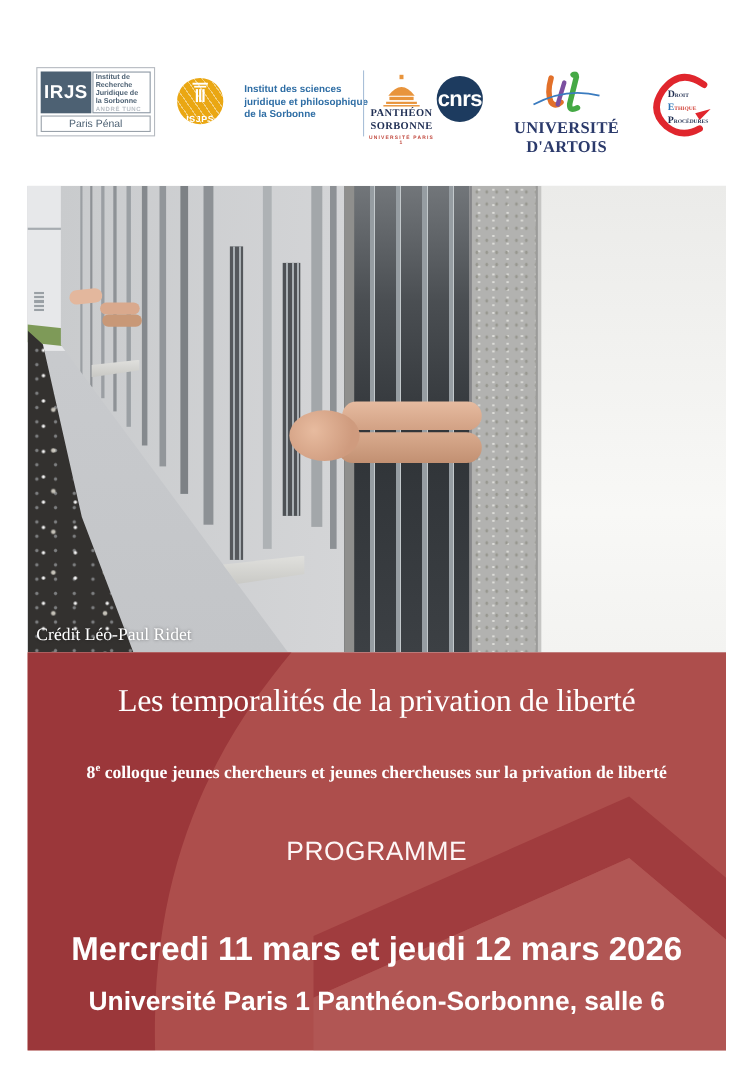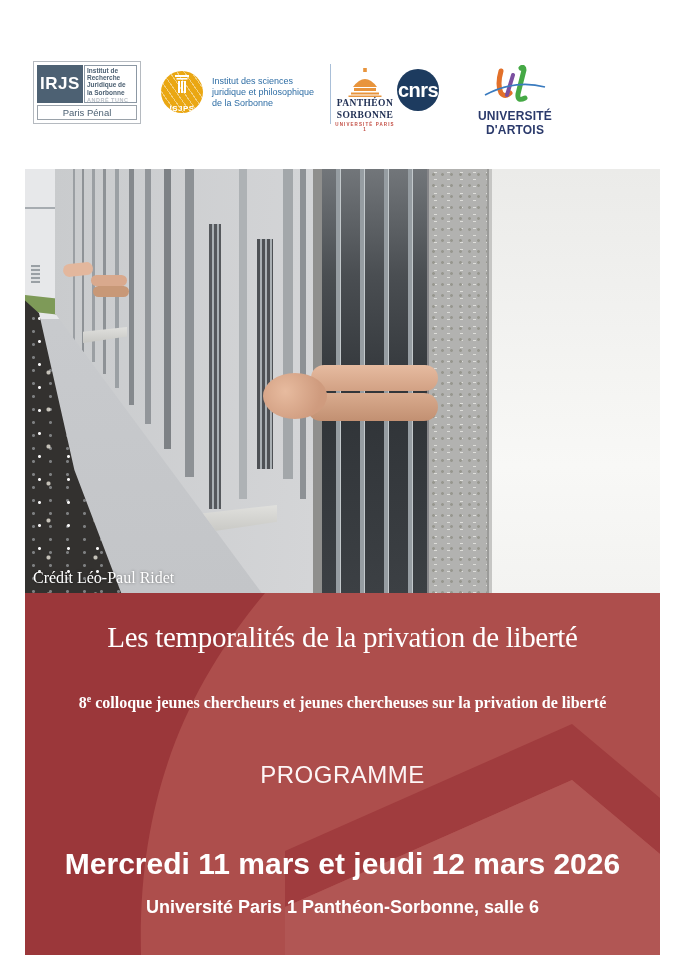--- a/index.html
+++ b/index.html
@@ -33,8 +33,8 @@
   .isjps-col { margin-top:4px; position:relative; z-index:2; }
   .isjps-acr { position:relative; z-index:2; color:#fff; font-size:8px; font-weight:bold;
     letter-spacing:.5px; margin-top:1px; }
-  .isjps-name { position:absolute; left:212px; top:64px; width:120px;
-    font-size:9px; line-height:11px; color:#2f6ea5; font-weight:normal; }
+  .isjps-name { position:absolute; left:222px; top:64px; width:120px;
+    font-size:9px; line-height:11px; color:#2f6ea5; font-weight:bold; }
 
   .hdr-divider { position:absolute; left:330px; top:52px; width:1px; height:60px;
     background:#a9bfd8; }

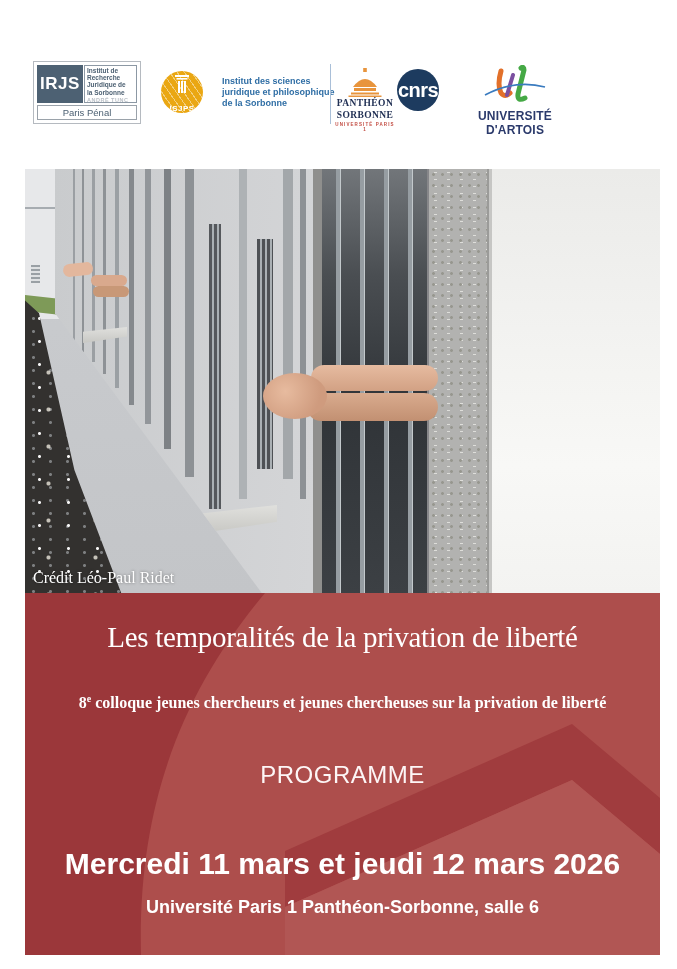--- a/index.html
+++ b/index.html
@@ -195,6 +195,17 @@
       <div class="artois-name">UNIVERSITÉ D'ARTOIS</div>
     </div>
 
+    <div class="dep">
+      <svg width="64" height="64" viewBox="0 0 64 64">
+        <path d="M52 12 Q30 -4 14 18 Q2 36 18 50 Q32 61 48 52" stroke="#e0262d" stroke-width="6" fill="none" stroke-linecap="round"></path>
+        <path d="M44 38 L58 34 L48 44 Z" fill="#e0262d"></path>
+      </svg>
+      <div class="dep-text">
+        <div class="dep-l1">Droit</div>
+        <div class="dep-l2"><span class="cap">E</span><span class="rest">thique</span></div>
+        <div class="dep-l3">Procédures</div>
+      </div>
+    </div>
   </div>
 
   <div class="photo">

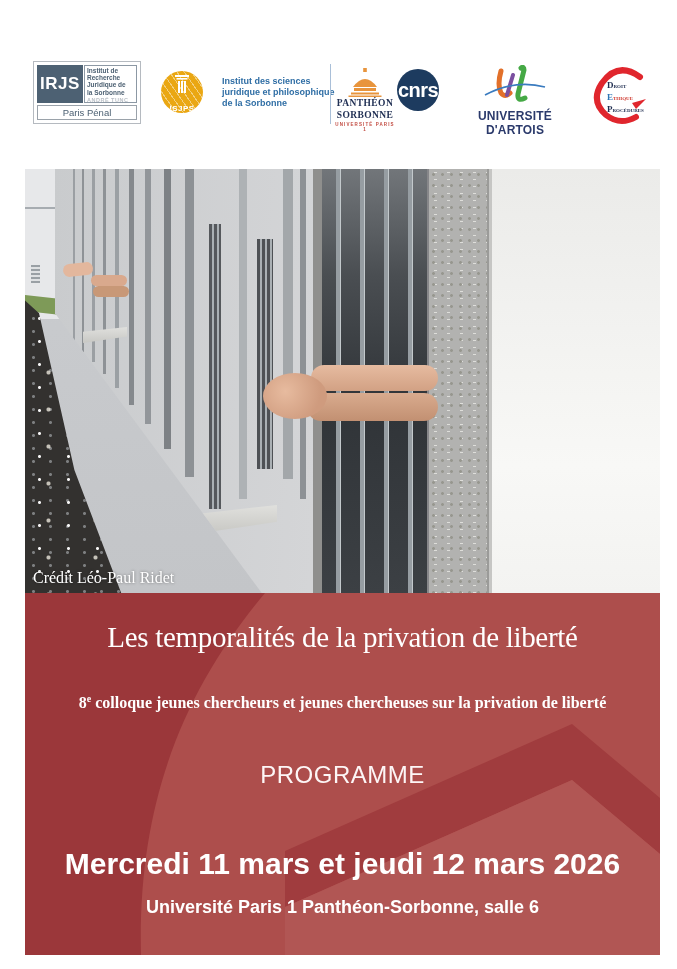--- a/index.html
+++ b/index.html
@@ -51,8 +51,8 @@
     letter-spacing:-.5px; }
 
   .artois { position:absolute; left:455px; top:53px; width:120px; text-align:center; }
-  .artois-name { font-family:Liberation Sans, sans-serif; font-weight:bold;
-    font-size:12px; color:#2b3a6b; letter-spacing:.2px; margin-top:2px; }
+  .artois-name { font-family:Liberation Serif, serif; font-weight:bold;
+    font-size:15px; color:#2b3a6b; letter-spacing:.2px; margin-top:2px; }
 
   .dep { position:absolute; left:588px; top:53px; width:64px; height:64px; background:#fff; }
   .dep-text { position:absolute; left:19px; top:15px; width:45px;

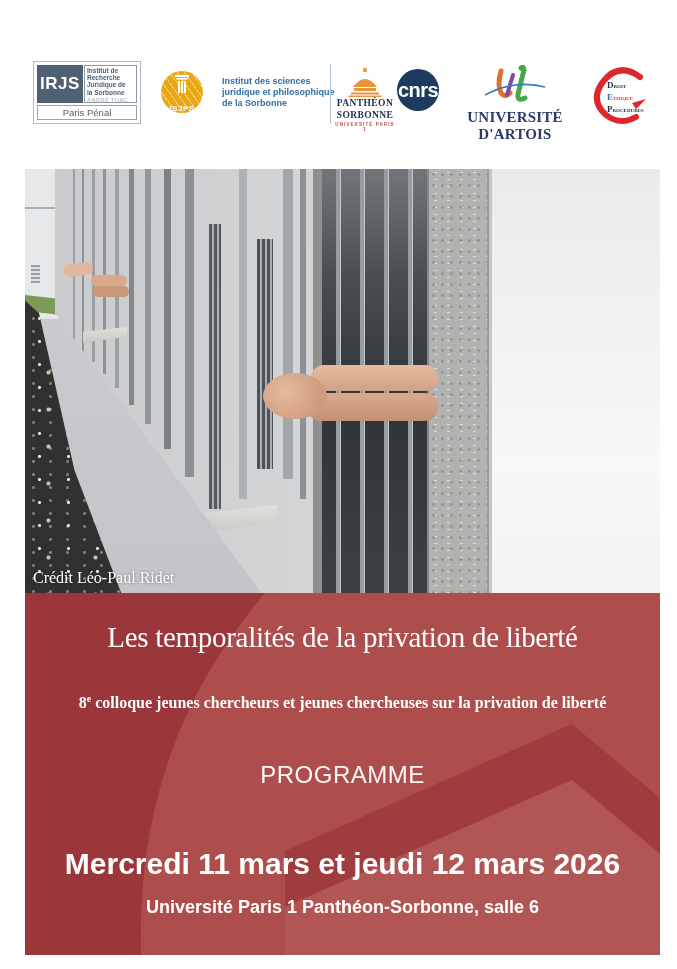--- a/index.html
+++ b/index.html
@@ -125,7 +125,7 @@
   .banner-date { position:absolute; left:0; top:254px; width:100%; text-align:center;
     font-size:30px; font-weight:bold; }
   .banner-venue { position:absolute; left:0; top:304px; width:100%; text-align:center;
-    font-size:18px; font-weight:bold; }
+    font-size:24px; font-weight:bold; }
 </style>
 </head>
 <body>

